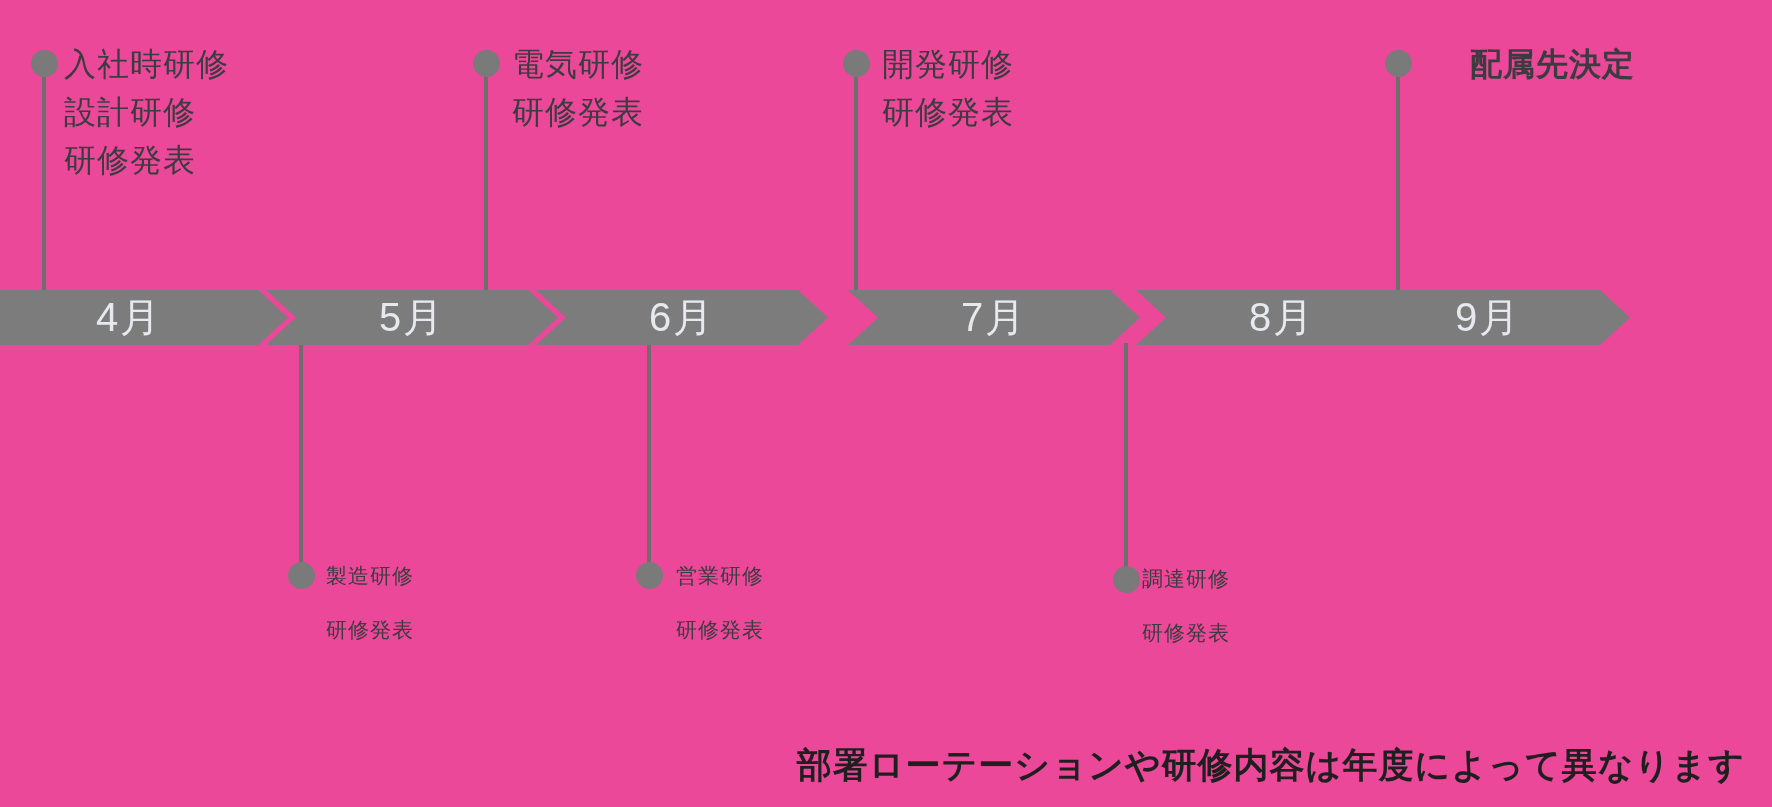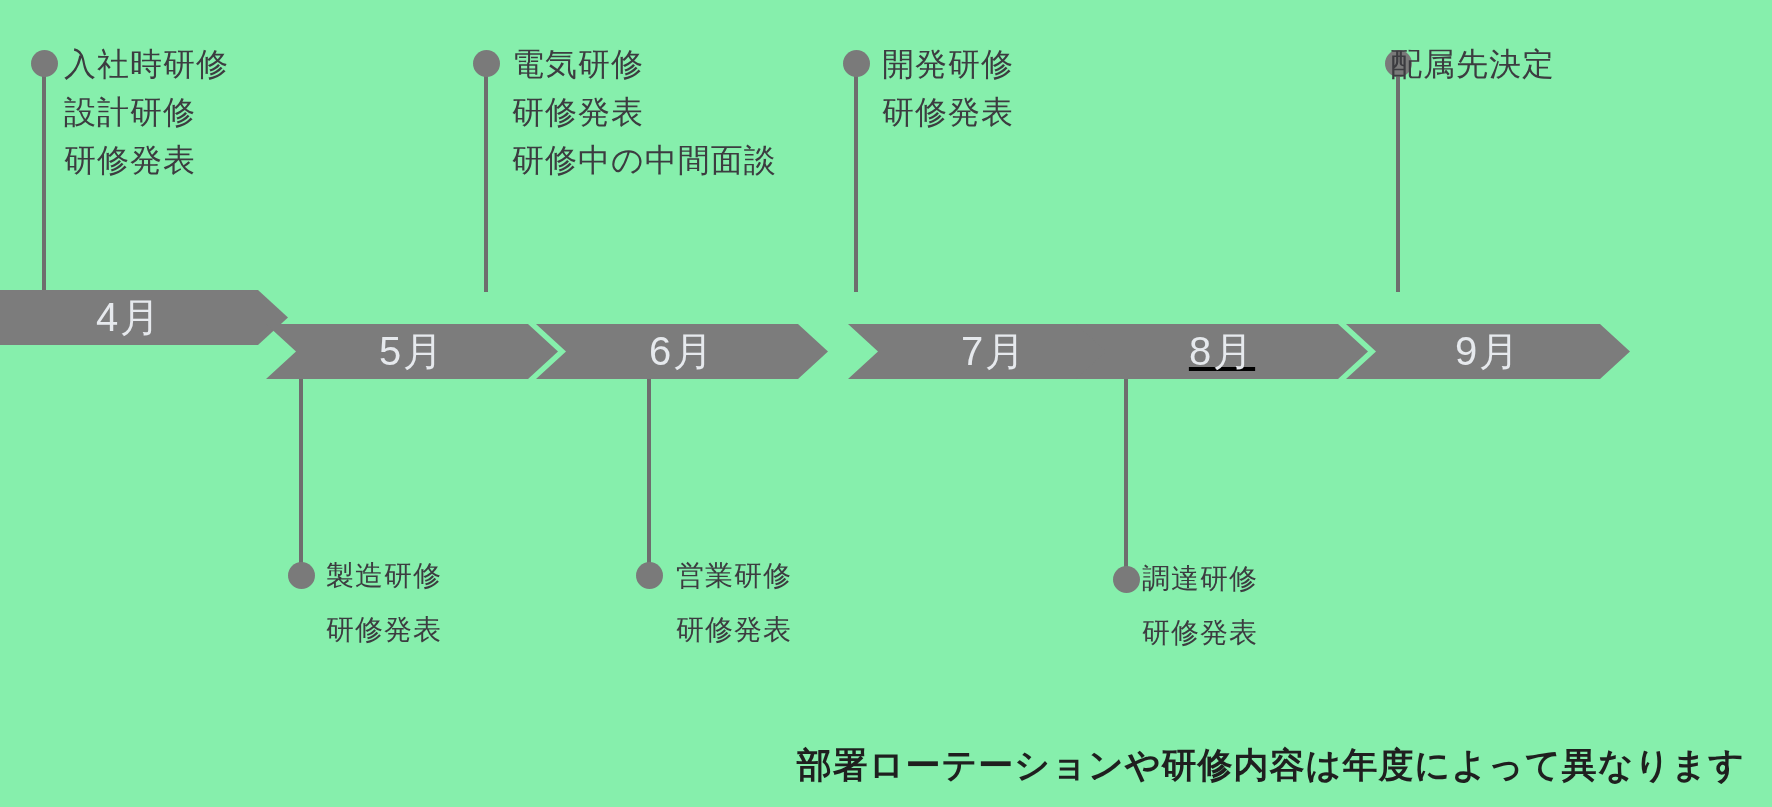--- a/index.html
+++ b/index.html
@@ -7,7 +7,7 @@
   .canvas{
     position:relative;
     width:1772px;height:807px;
-    background:#86efac;
+    background:#ec4899;
     overflow:hidden;
   }
   

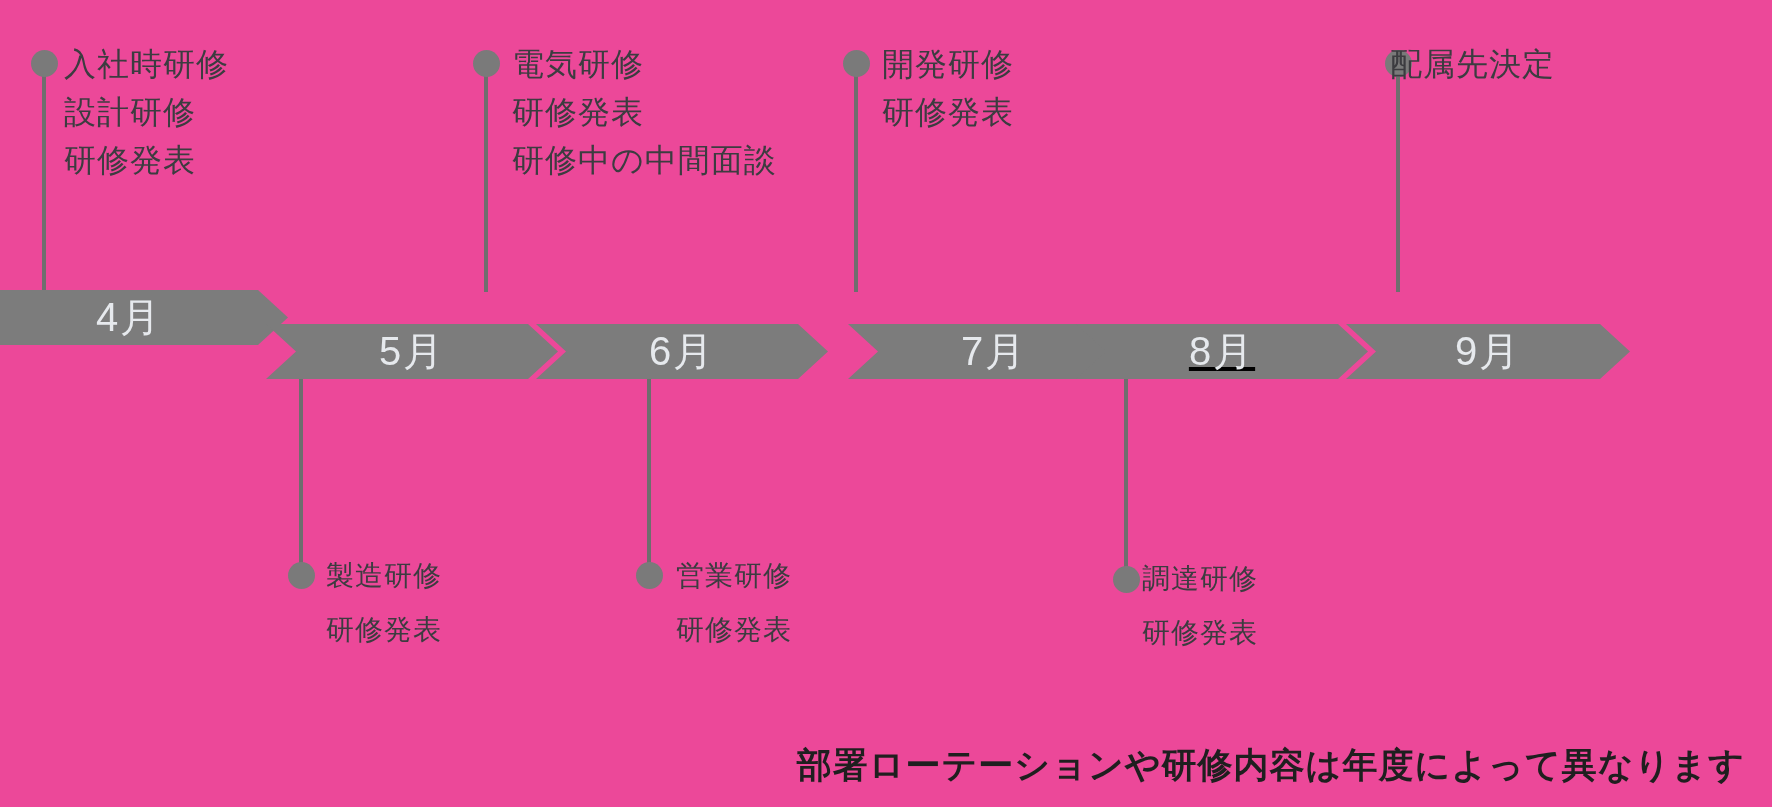--- a/index.html
+++ b/index.html
@@ -97,7 +97,7 @@
     <div>開発研修</div>
     <div>研修発表</div>
   </div>
-  <div class="evt" style="left:1390px;top:40px;">
+  <div class="evt" style="left:1470px;top:40px;font-weight:bold;">
     <div>配属先決定</div>
   </div>
 

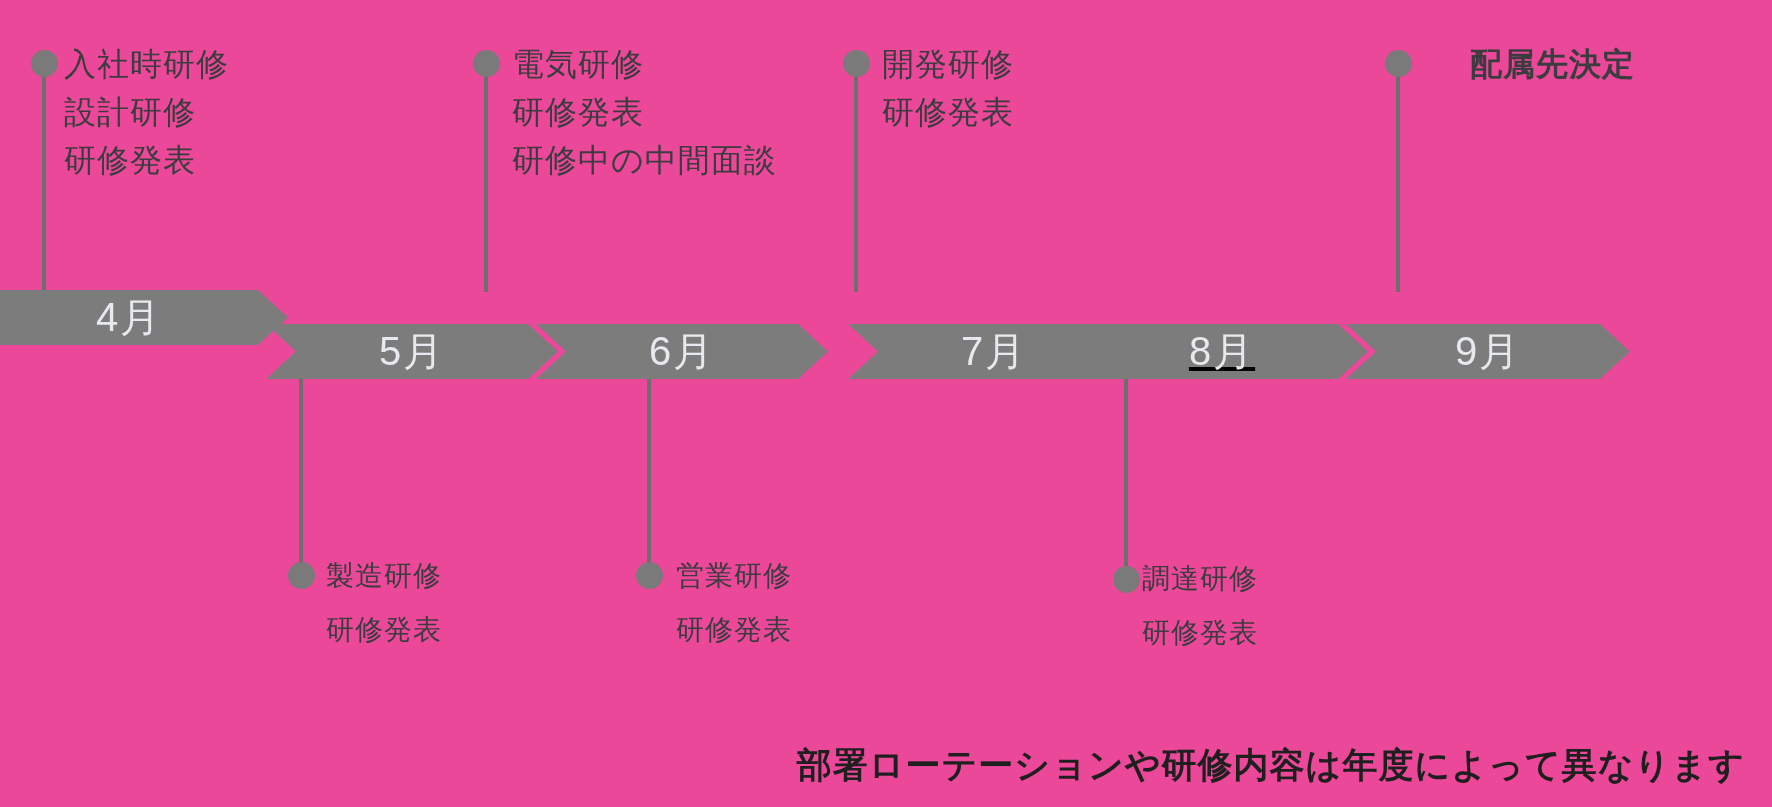--- a/index.html
+++ b/index.html
@@ -91,7 +91,6 @@
   <div class="evt" style="left:512px;top:40px;">
     <div>電気研修</div>
     <div>研修発表</div>
-    <div>研修中の中間面談</div>
   </div>
   <div class="evt" style="left:882px;top:40px;">
     <div>開発研修</div>

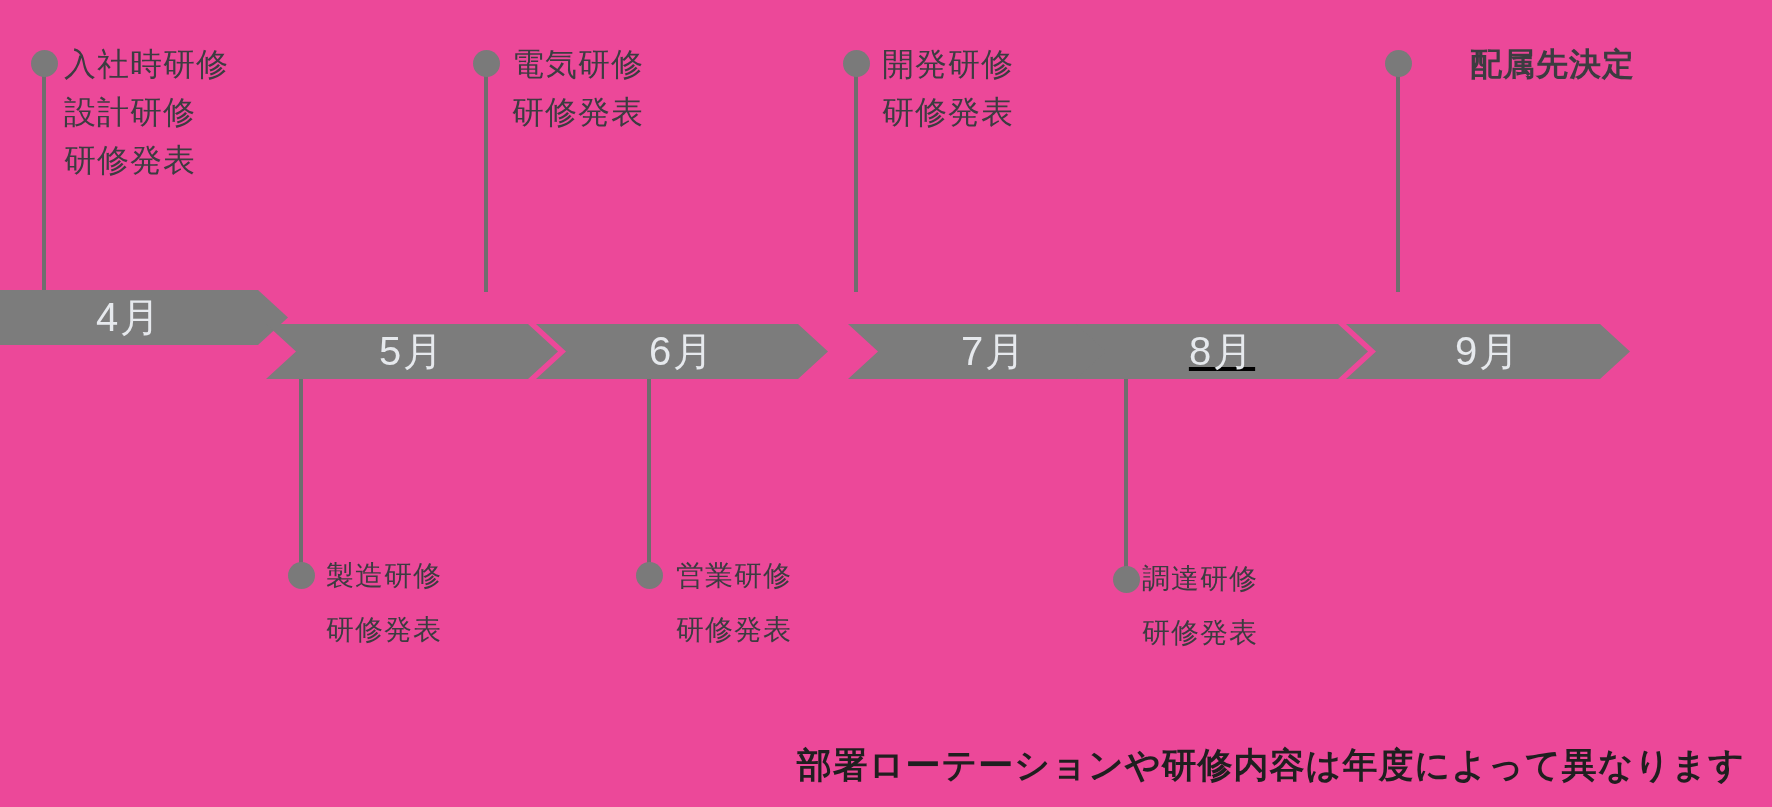--- a/index.html
+++ b/index.html
@@ -31,7 +31,7 @@
   }
   .chev.mid{
     clip-path:polygon(0 0, calc(100% - 30px) 0, 100% 50%, calc(100% - 30px) 100%, 0 100%, 30px 50%);
-    padding-left:30px;padding-right:30px;margin-top:34px;
+    padding-left:30px;padding-right:30px;
   }
   
   .stem{position:absolute;width:4px;background:#6e6e6e;}

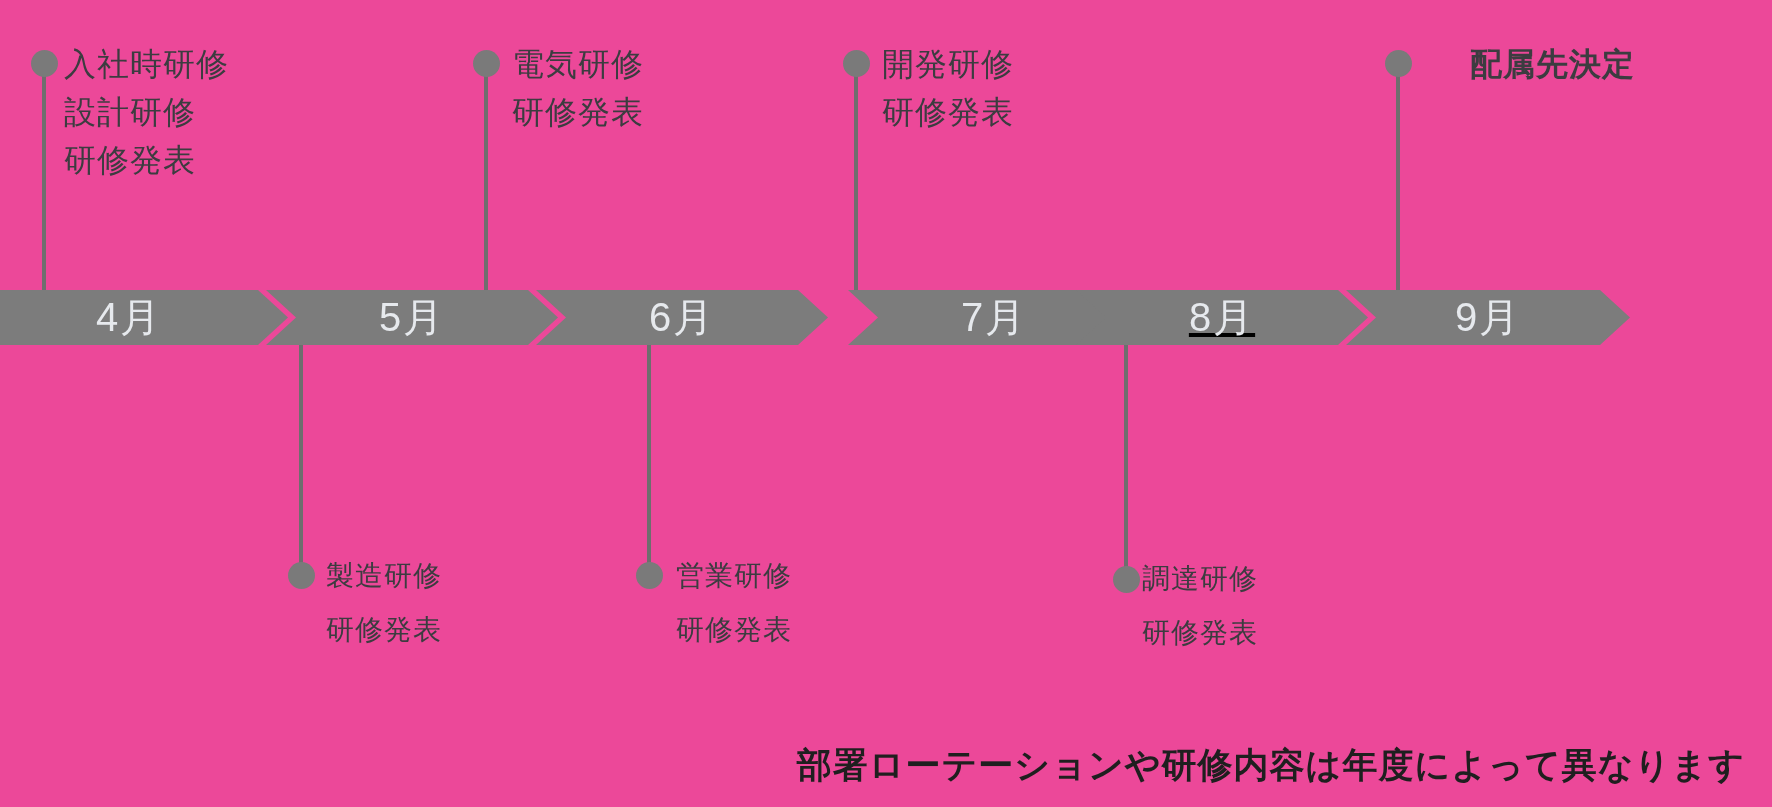--- a/index.html
+++ b/index.html
@@ -113,7 +113,7 @@
     <div class="chev mid" style="left:848px;width:292px;">
       <span>7月</span>
     </div>
-    <div class="chev mid" style="left:1076px;width:292px;text-decoration:underline;">
+    <div class="chev mid" style="left:1136px;width:292px;">
       <span>8月</span>
     </div>
     <div class="chev mid" style="left:1346px;width:284px;">

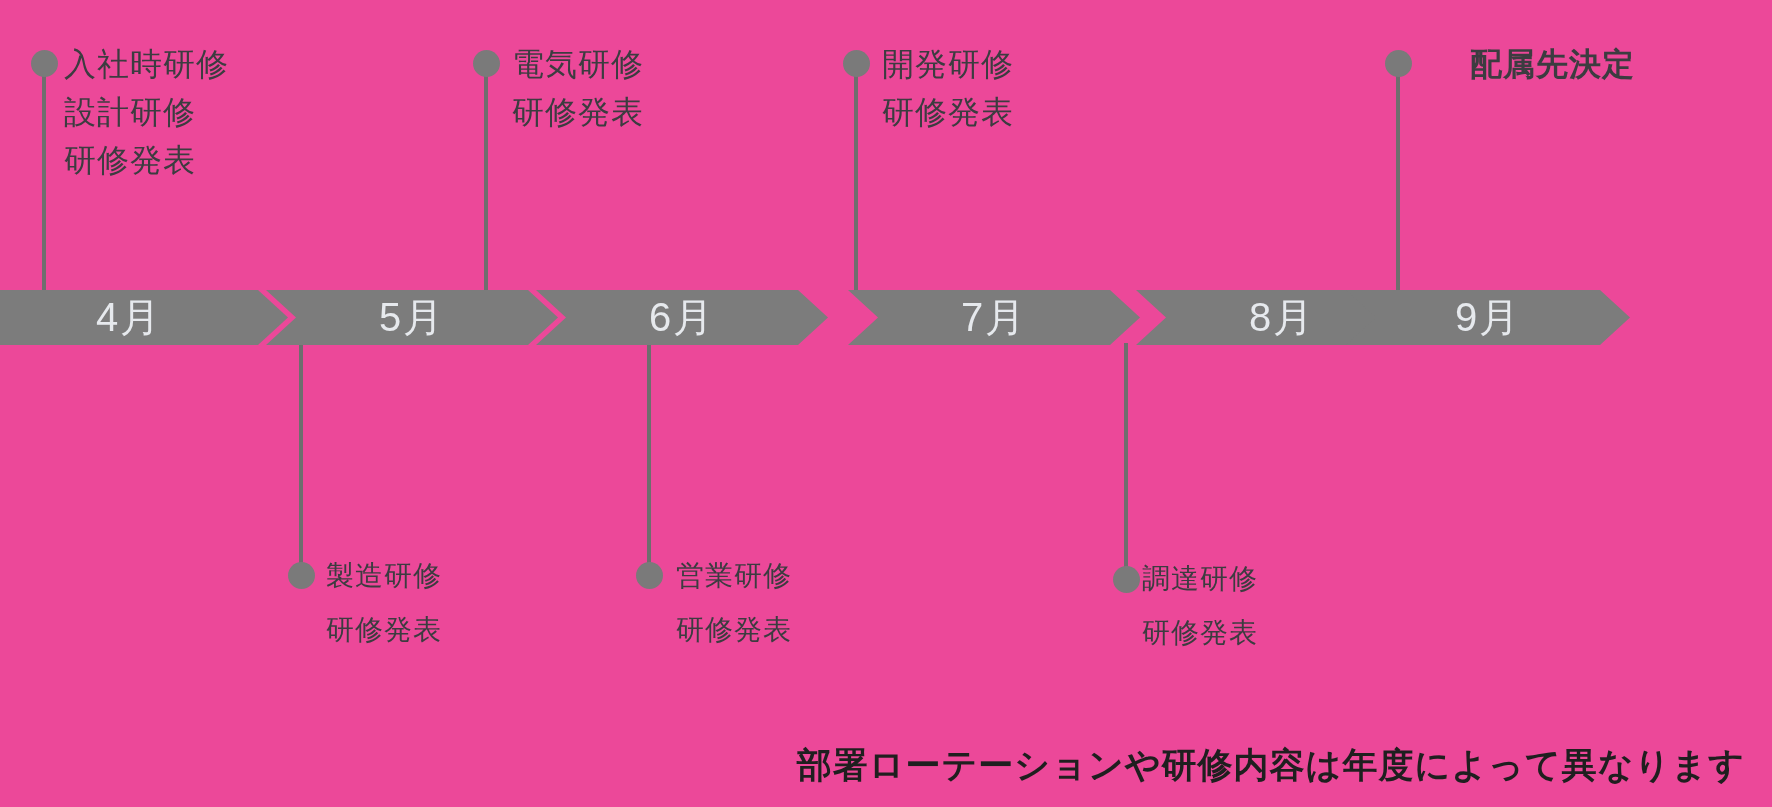--- a/index.html
+++ b/index.html
@@ -48,7 +48,7 @@
     white-space:nowrap;
     letter-spacing:1px;
   }
-  .evt.bottom{line-height:54px;font-size:28px;}
+  .evt.bottom{line-height:54px;font-size:21px;}
   
   .footnote{
     position:absolute;

